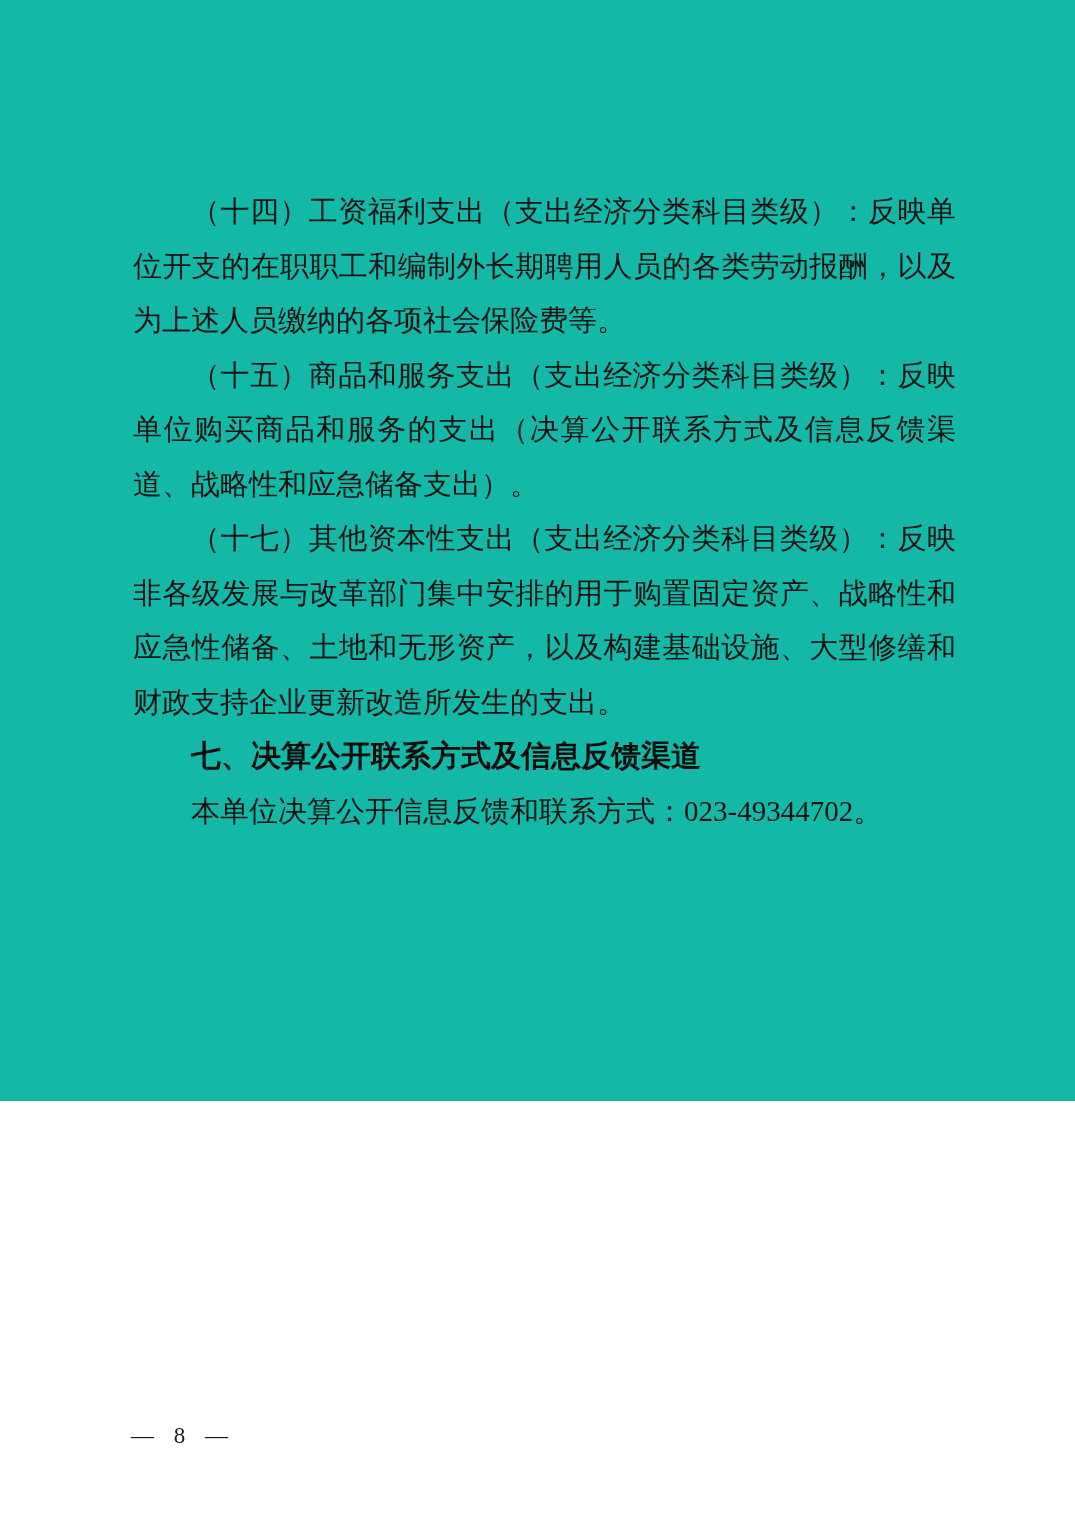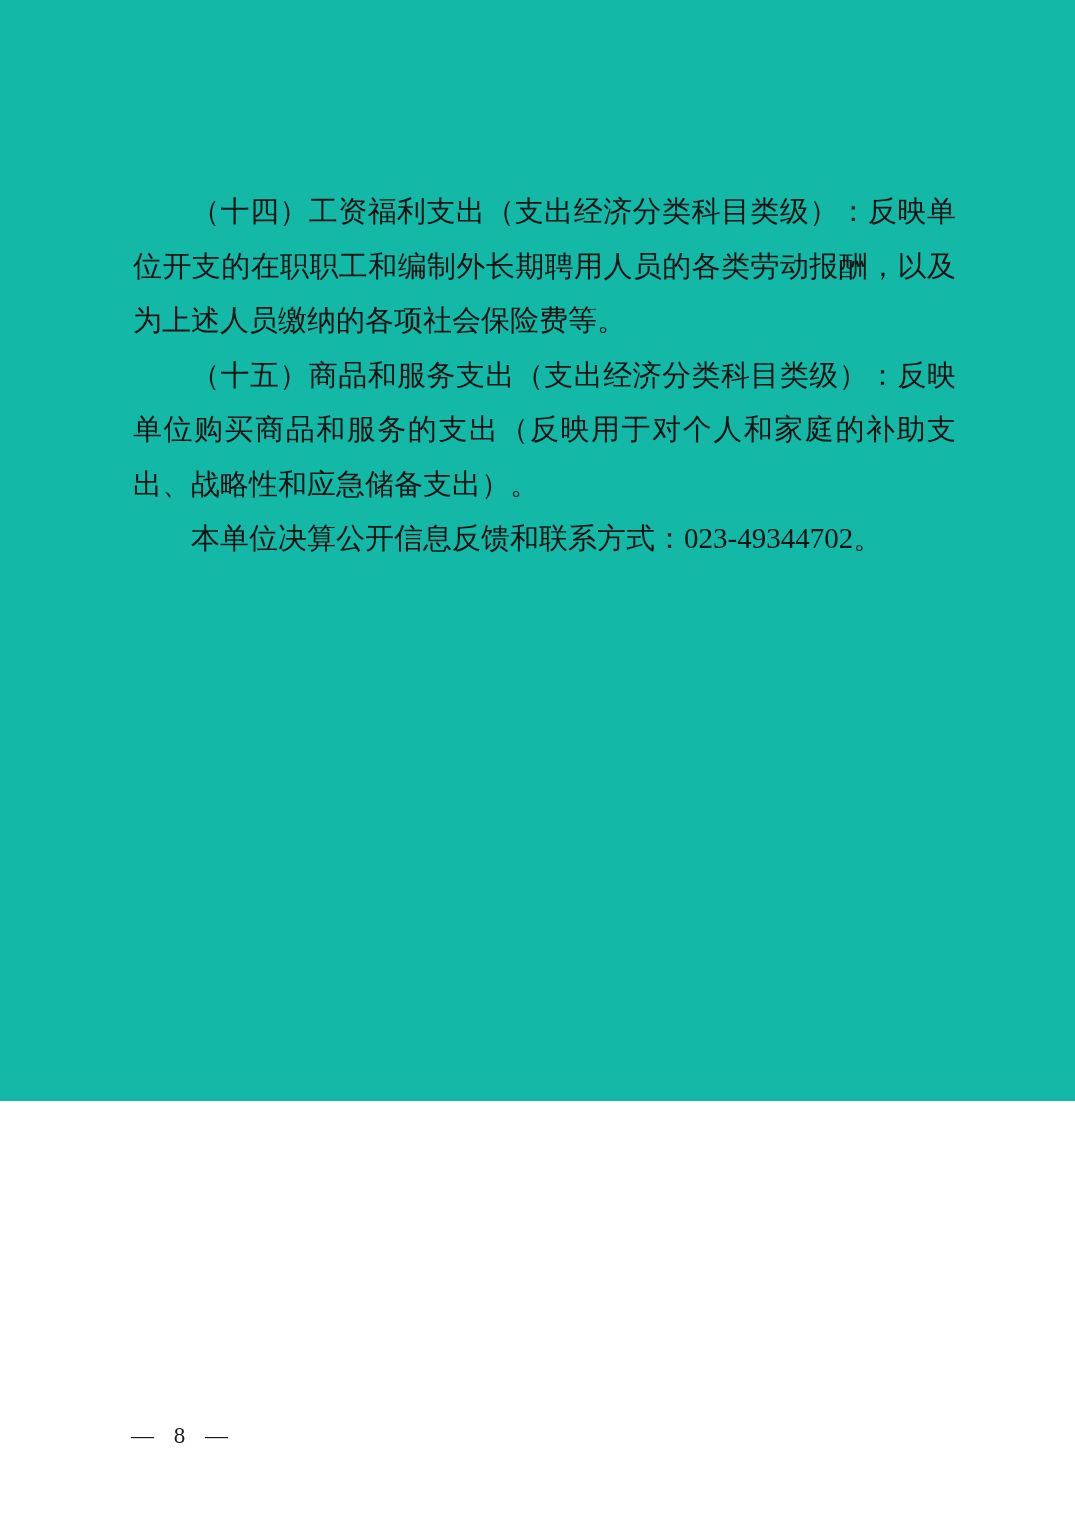--- a/index.html
+++ b/index.html
@@ -60,7 +60,7 @@
 <div class="page">
   <main class="content">
     <p class="para">（十四）工资福利支出（支出经济分类科目类级）：反映单位开支的在职职工和编制外长期聘用人员的各类劳动报酬，以及为上述人员缴纳的各项社会保险费等。</p>
-    <p class="para">（十五）商品和服务支出（支出经济分类科目类级）：反映单位购买商品和服务的支出（反映用于对个人和家庭的补助支出、战略性和应急储备支出）。</p>
+    <p class="para">（十五）商品和服务支出（支出经济分类科目类级）：反映单位购买商品和服务的支出（决算公开联系方式及信息反馈渠道、战略性和应急储备支出）。</p>
     <p class="para contact">本单位决算公开信息反馈和联系方式：023-49344702。</p>
   </main>
   <div class="pagenum">— 8 —</div>

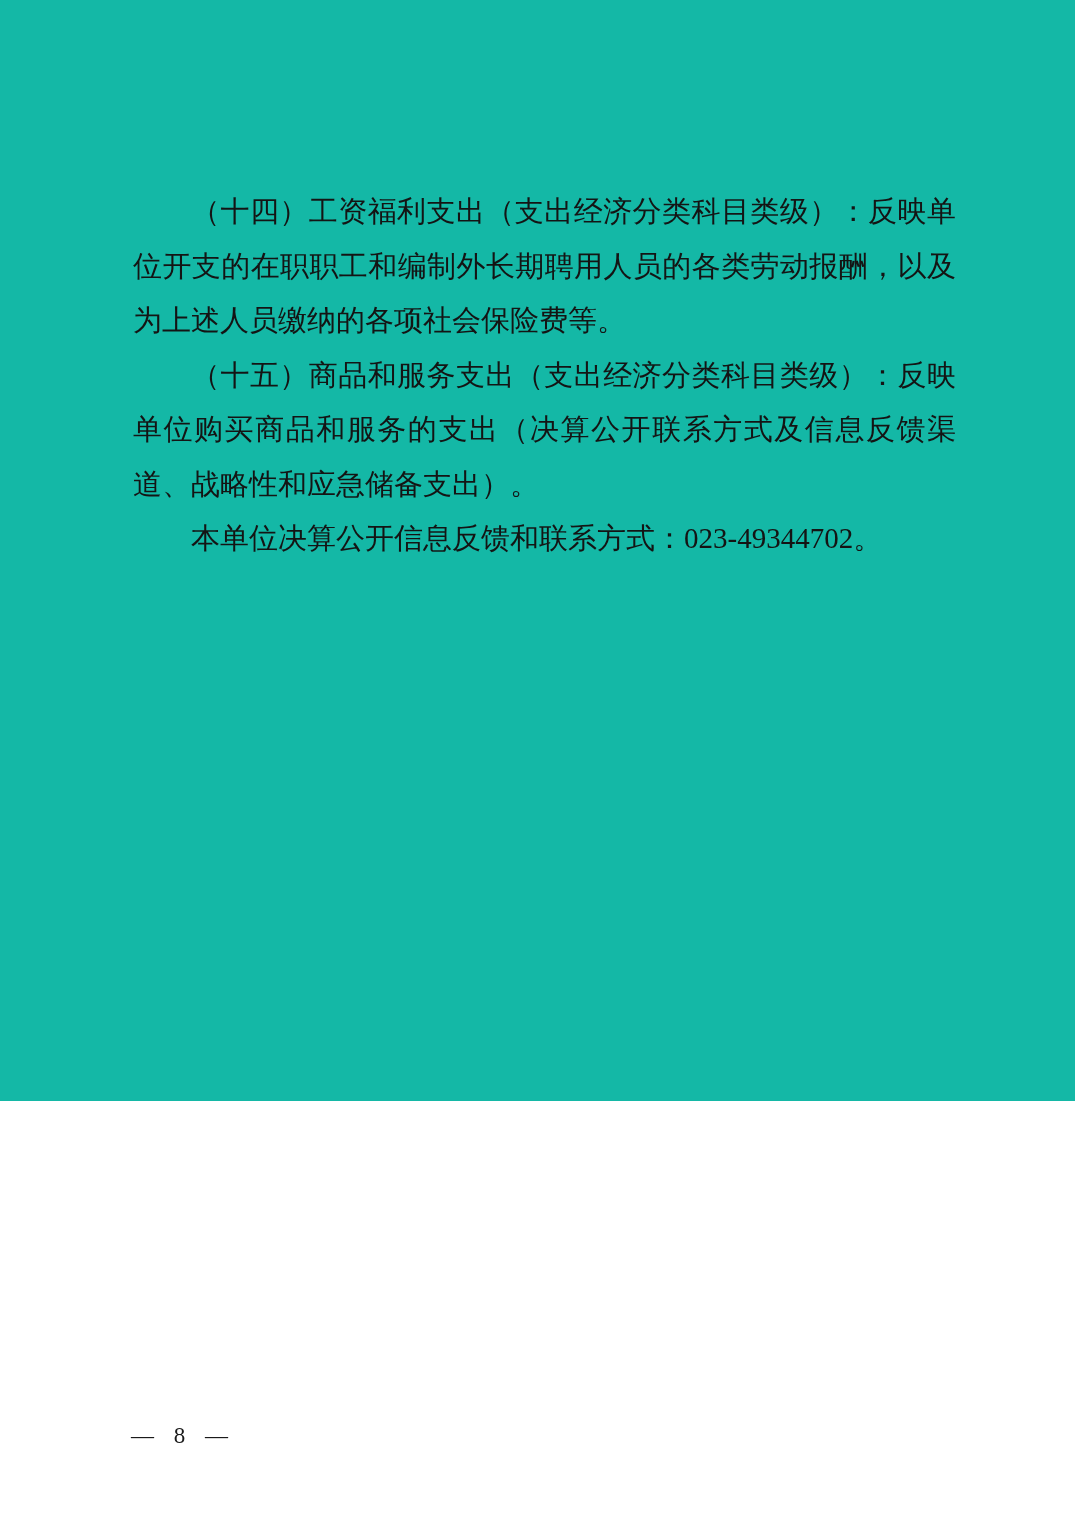--- a/index.html
+++ b/index.html
@@ -61,6 +61,7 @@
   <main class="content">
     <p class="para">（十四）工资福利支出（支出经济分类科目类级）：反映单位开支的在职职工和编制外长期聘用人员的各类劳动报酬，以及为上述人员缴纳的各项社会保险费等。</p>
     <p class="para">（十五）商品和服务支出（支出经济分类科目类级）：反映单位购买商品和服务的支出（决算公开联系方式及信息反馈渠道、战略性和应急储备支出）。</p>
+    <p class="para">（十七）其他资本性支出（支出经济分类科目类级）：反映非各级发展与改革部门集中安排的用于购置固定资产、战略性和应急性储备、土地和无形资产，以及构建基础设施、大型修缮和财政支持企业更新改造所发生的支出。</p>
     <p class="para contact">本单位决算公开信息反馈和联系方式：023-49344702。</p>
   </main>
   <div class="pagenum">— 8 —</div>

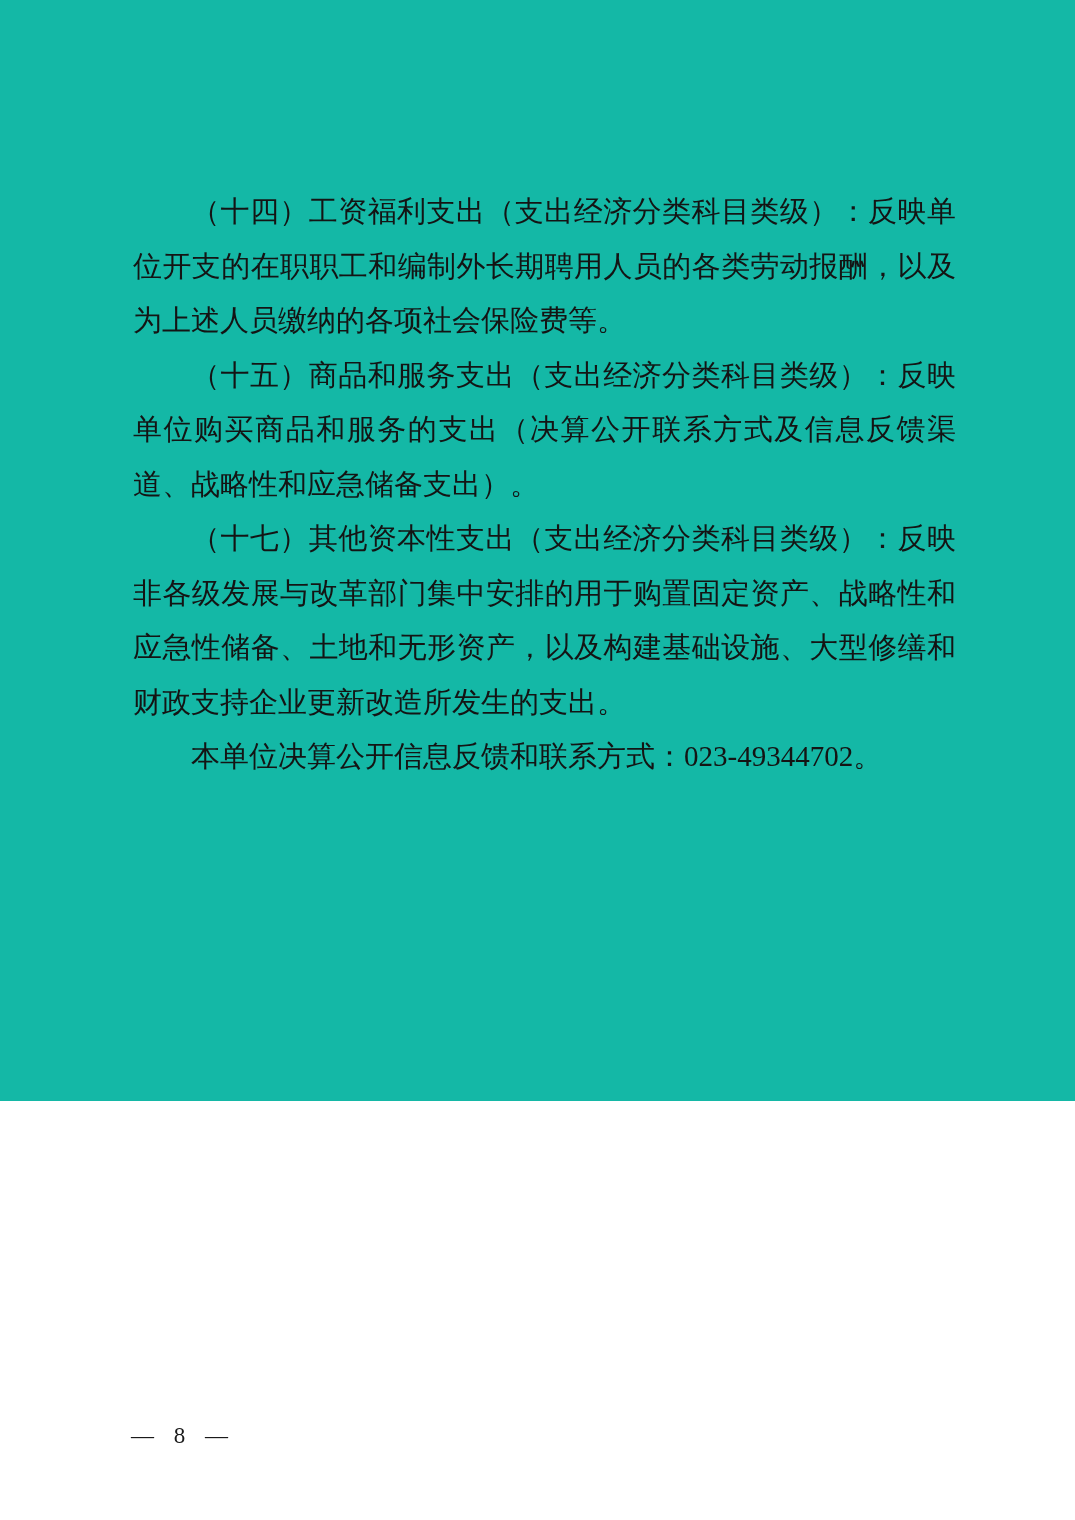--- a/index.html
+++ b/index.html
@@ -62,6 +62,7 @@
     <p class="para">（十四）工资福利支出（支出经济分类科目类级）：反映单位开支的在职职工和编制外长期聘用人员的各类劳动报酬，以及为上述人员缴纳的各项社会保险费等。</p>
     <p class="para">（十五）商品和服务支出（支出经济分类科目类级）：反映单位购买商品和服务的支出（决算公开联系方式及信息反馈渠道、战略性和应急储备支出）。</p>
     <p class="para">（十七）其他资本性支出（支出经济分类科目类级）：反映非各级发展与改革部门集中安排的用于购置固定资产、战略性和应急性储备、土地和无形资产，以及构建基础设施、大型修缮和财政支持企业更新改造所发生的支出。</p>
+    <h2 class="heading">七、决算公开联系方式及信息反馈渠道</h2>
     <p class="para contact">本单位决算公开信息反馈和联系方式：023-49344702。</p>
   </main>
   <div class="pagenum">— 8 —</div>

